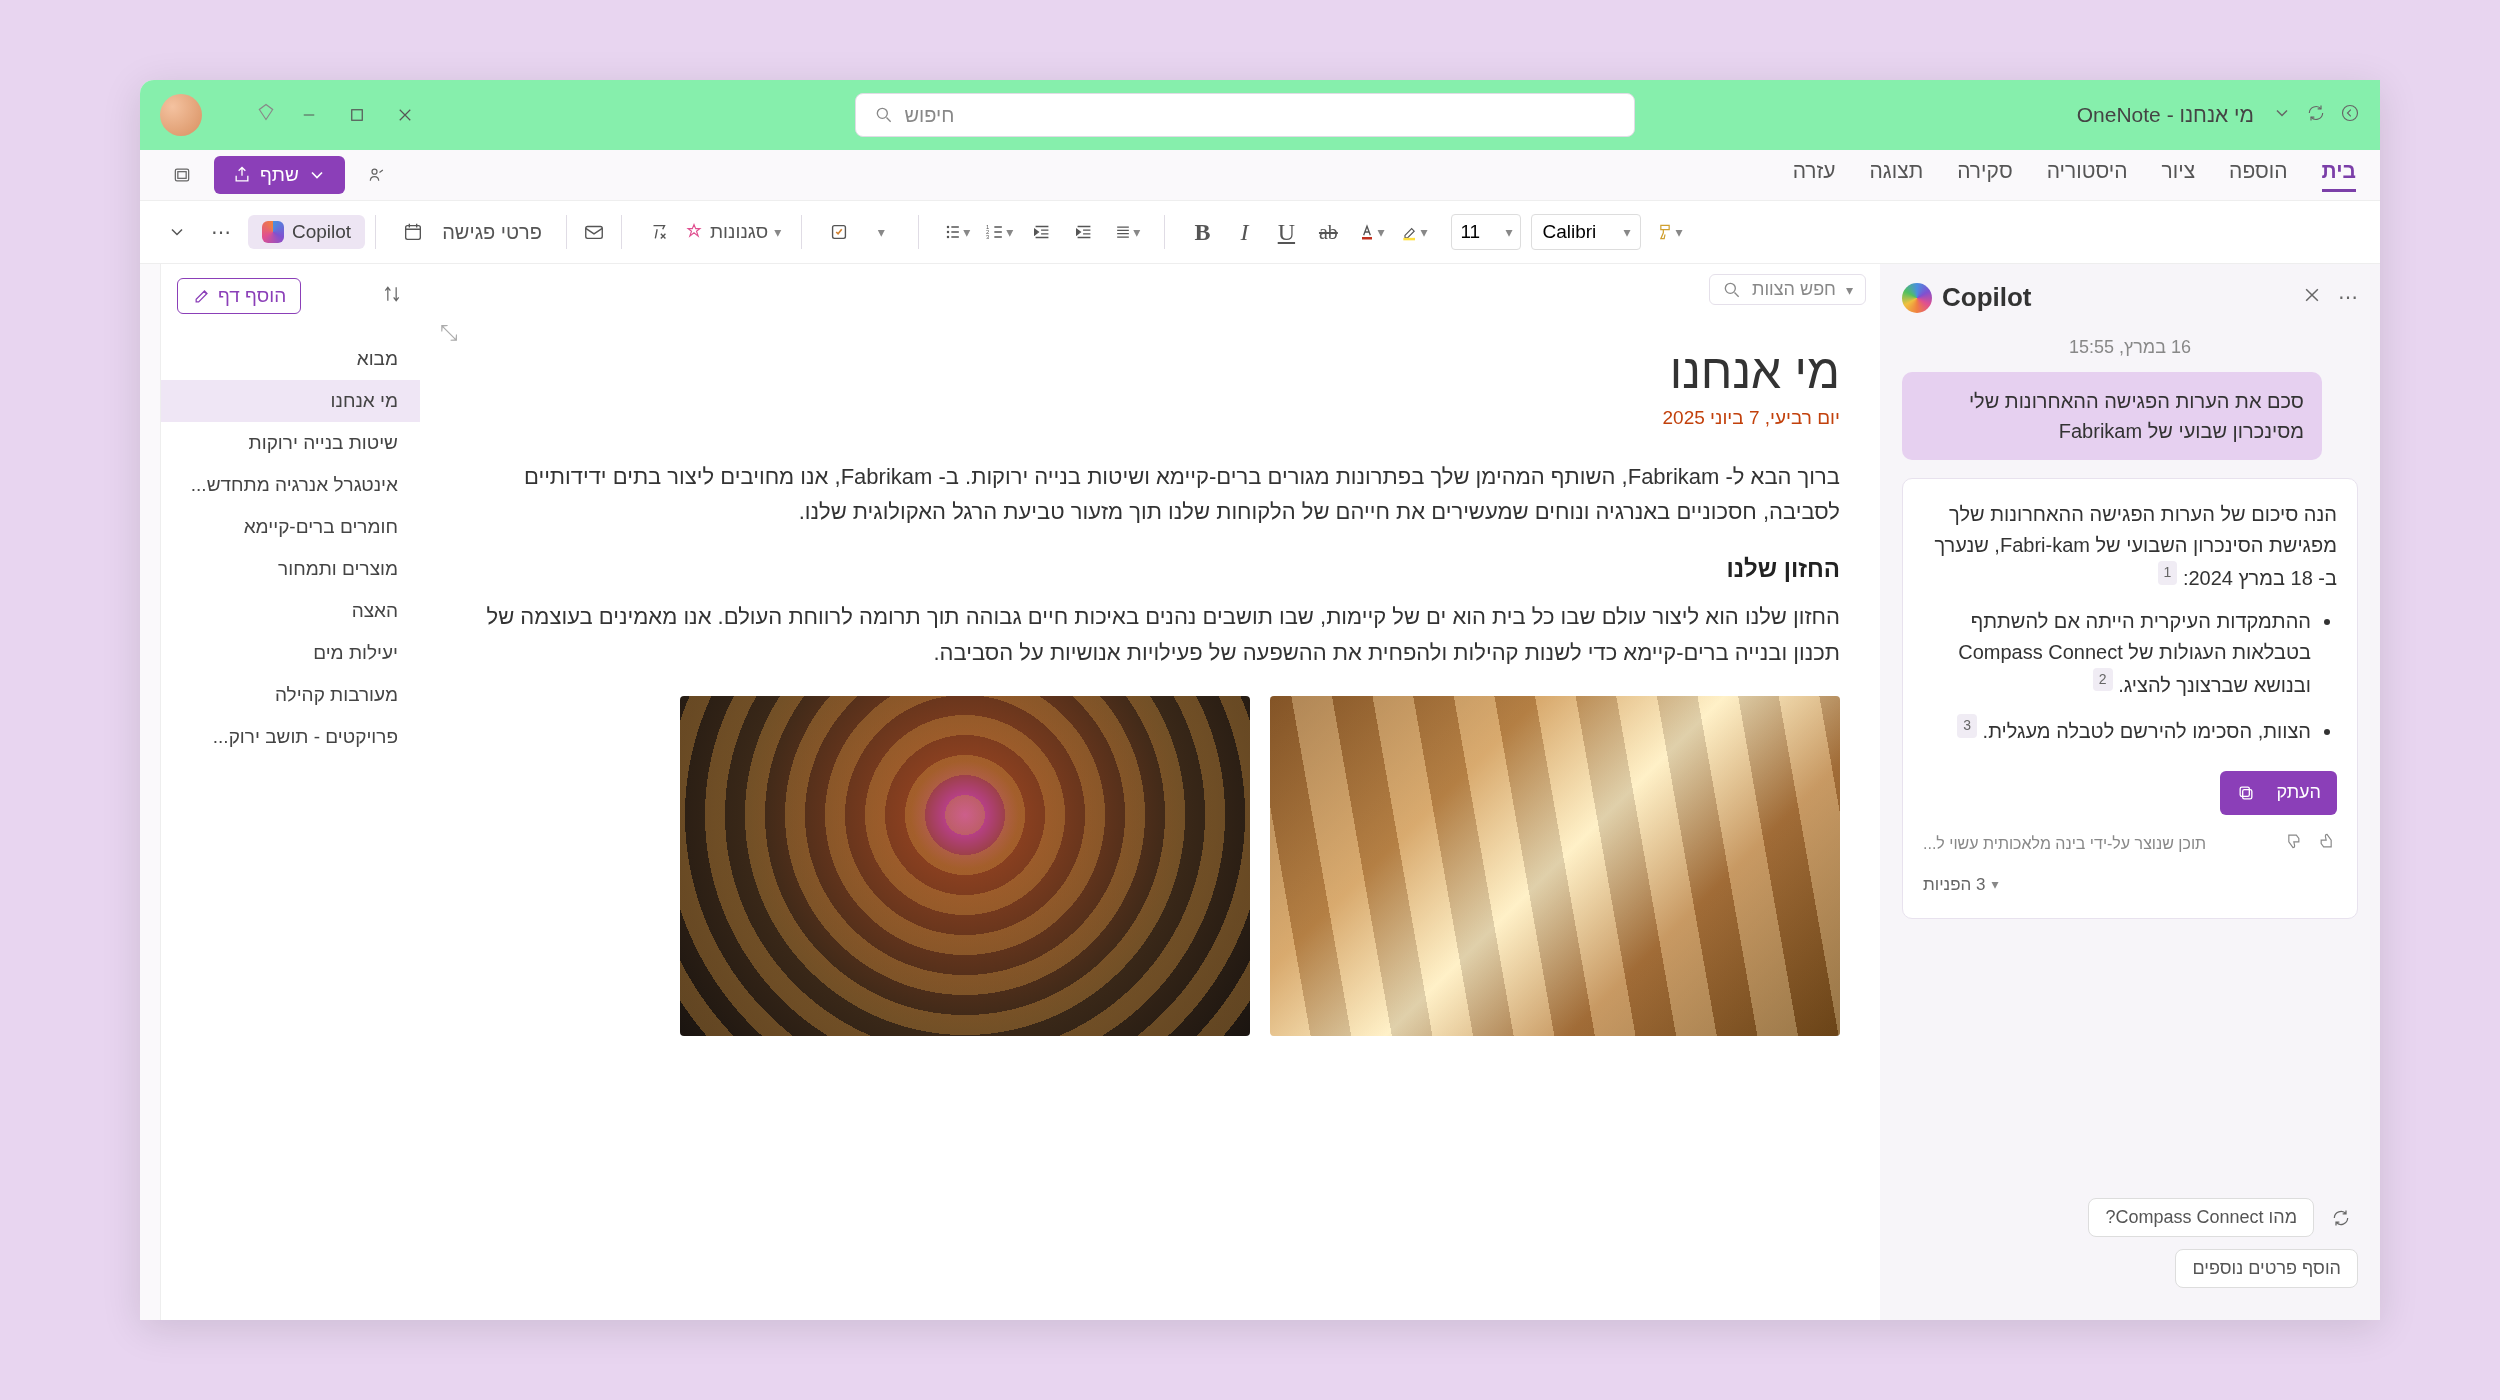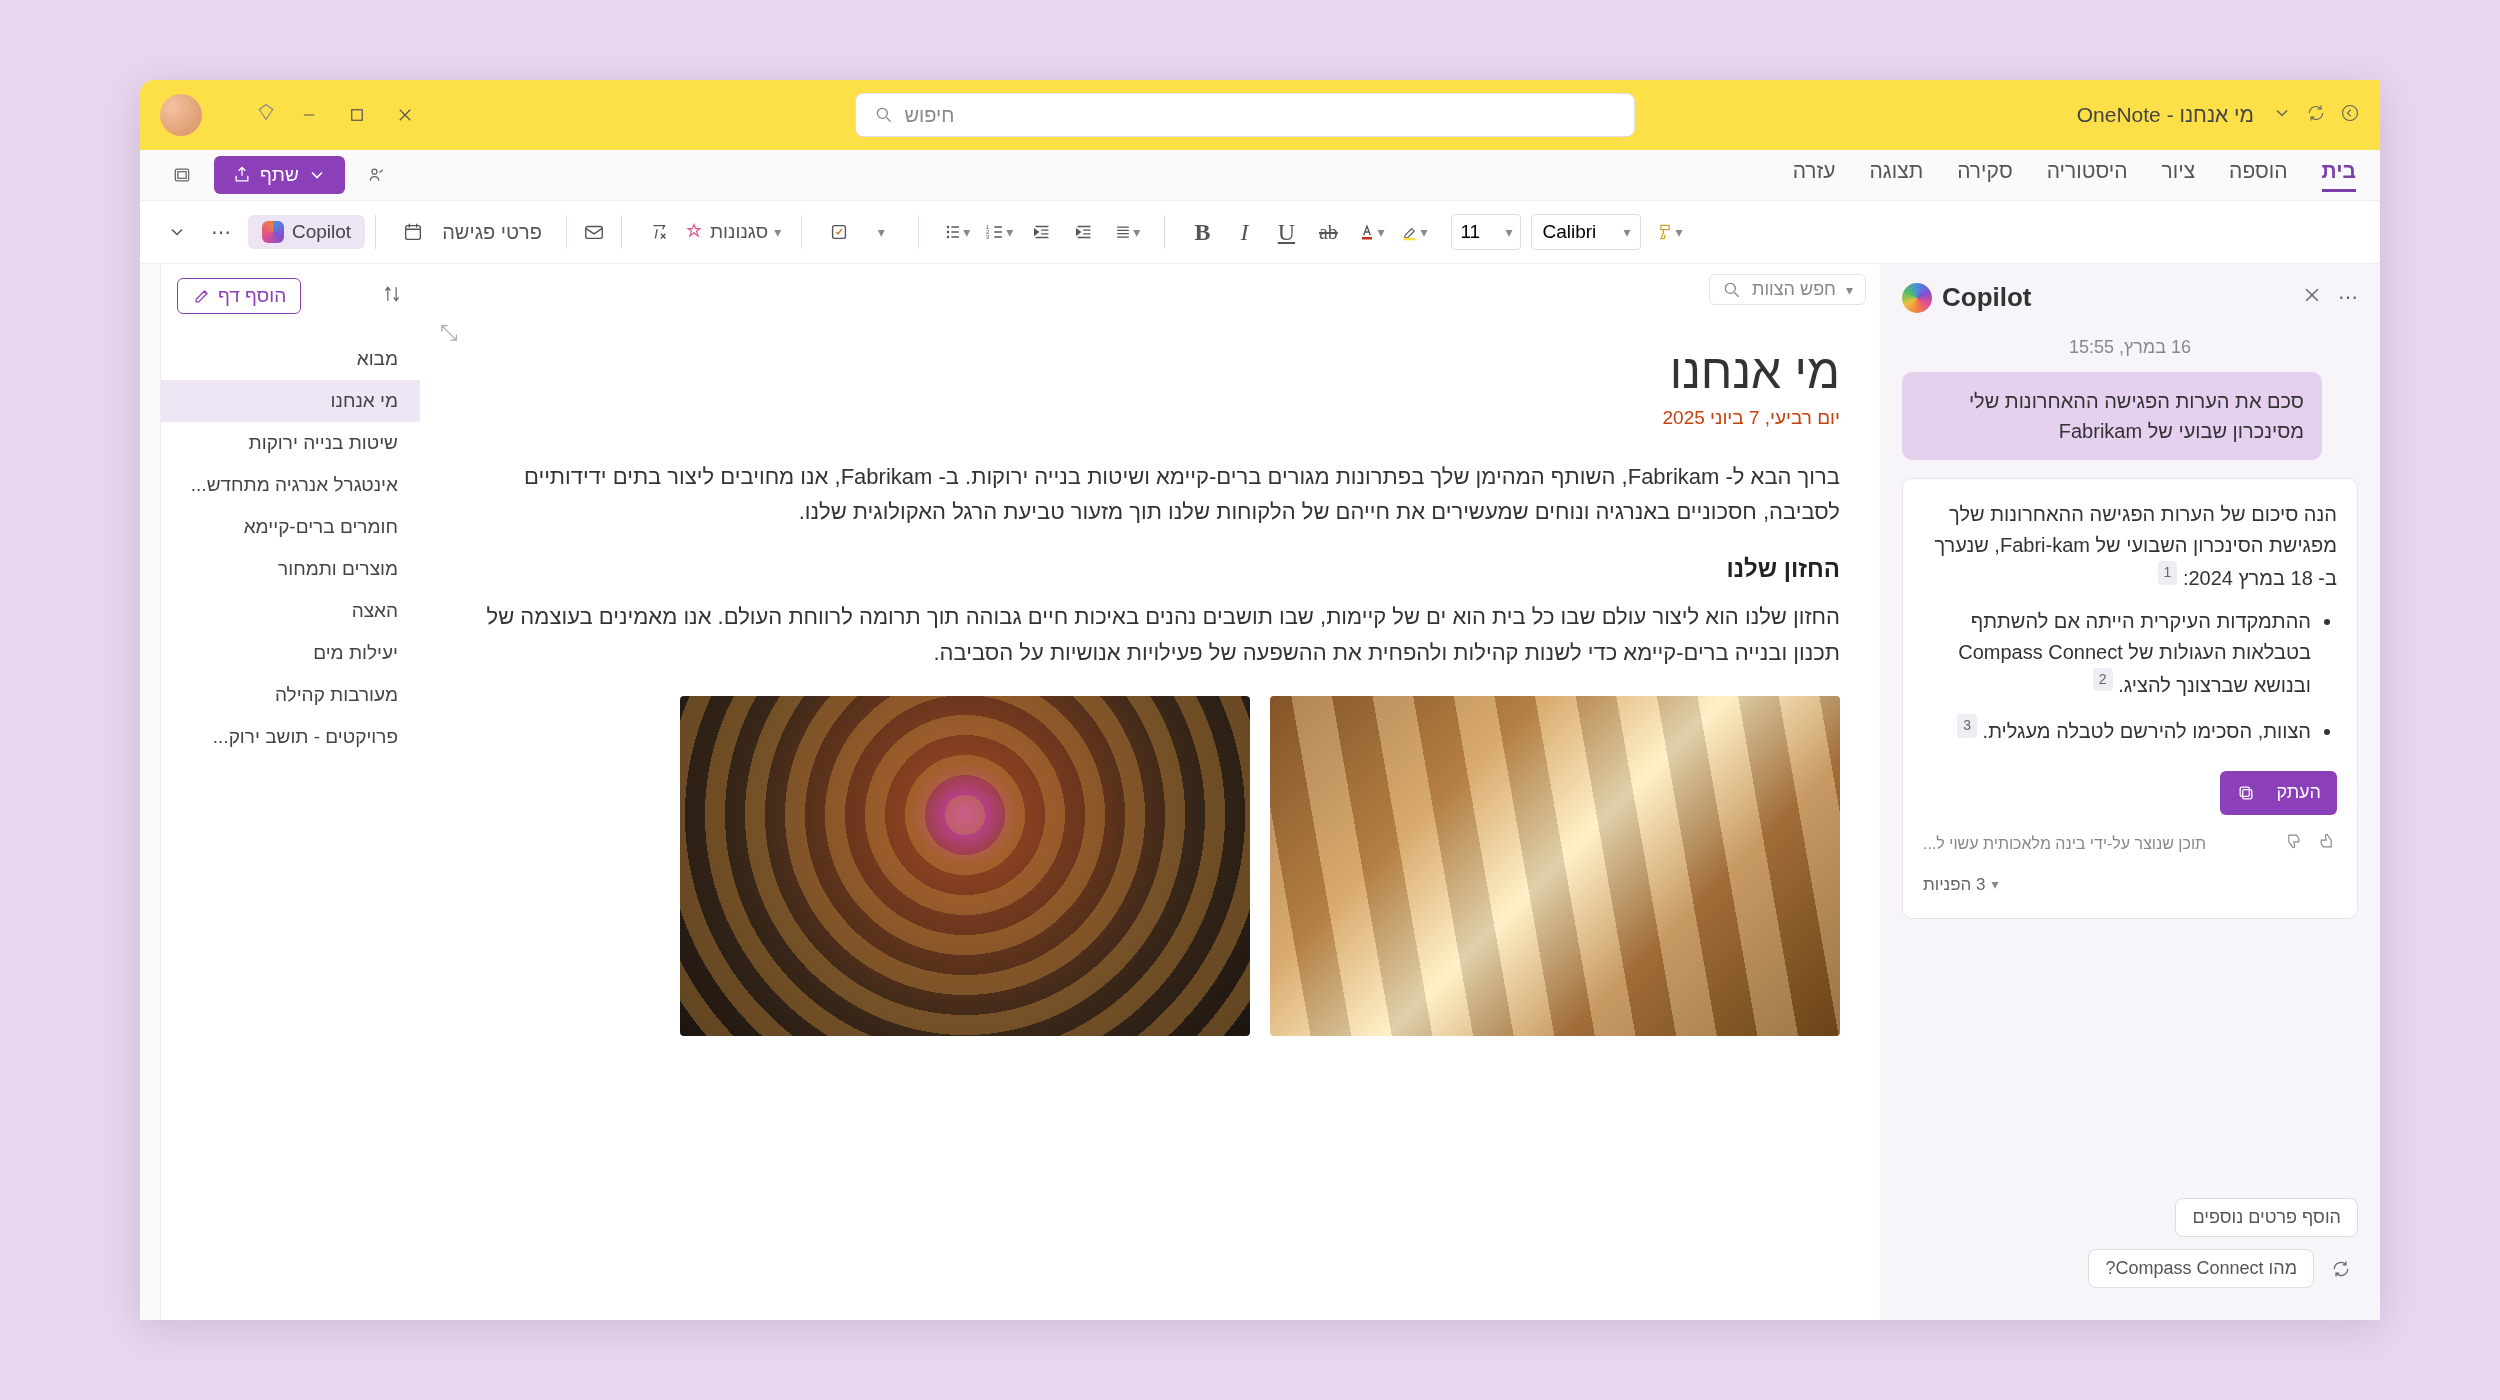--- a/index.html
+++ b/index.html
@@ -31,7 +31,7 @@
   display: flex;
   align-items: center;
   padding: 0 20px;
-  background: #fde047;
+  background: #86efac;
   flex-direction: row-reverse;
   gap: 15px;
 }

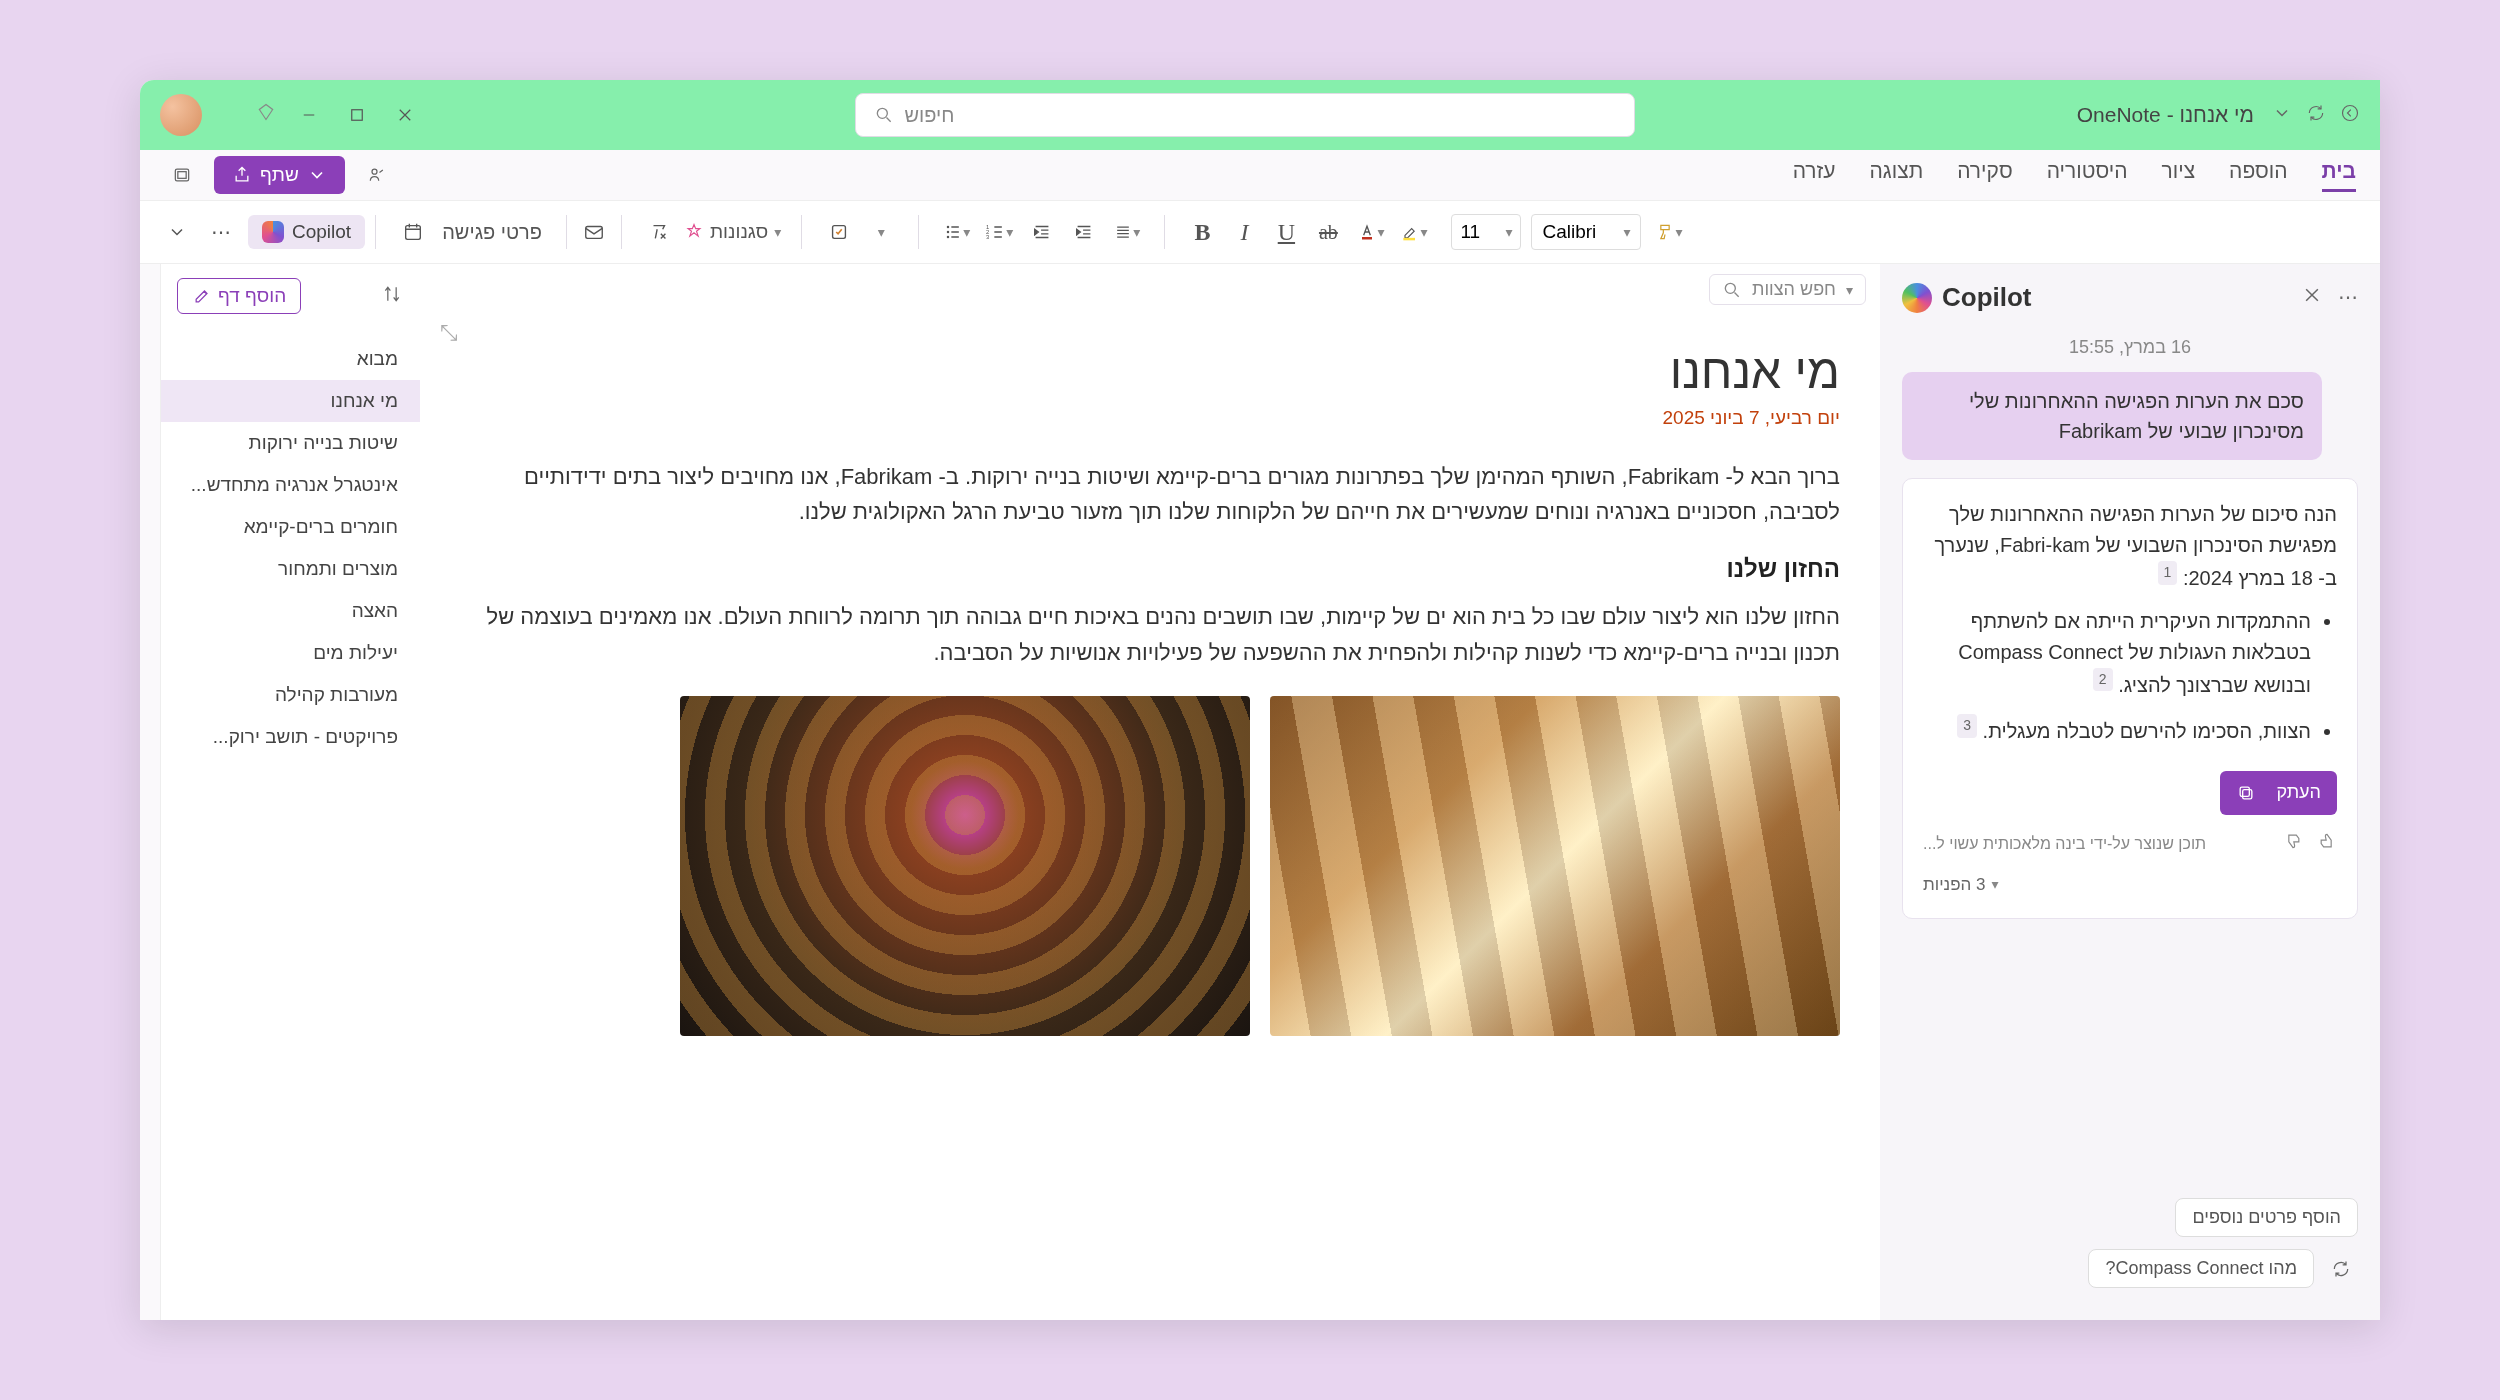--- a/index.html
+++ b/index.html
@@ -826,9 +826,6 @@
       </div>
       <div class="cp-input-area">
         <div class="cp-chip-row">
-          <div class="cp-chip">הוסף פרטים נוספים</div>
-        </div>
-        <div class="cp-chip-row">
           <div class="cp-refresh">
               <svg viewBox="0 0 24 24">
                 <path d="M4 12a8 8 0 0 1 14-5M20 12a8 8 0 0 1-14 5M18 3v4h-4M6 21v-4h4" stroke="currentColor" stroke-width="1.5" fill="none"></path>
@@ -836,6 +833,9 @@
             </div>
           <div class="cp-chip">מהו Compass Connect?</div>
         </div>
+        <div class="cp-chip-row">
+          <div class="cp-chip">הוסף פרטים נוספים</div>
+        </div>
       </div>
     </div>
 

